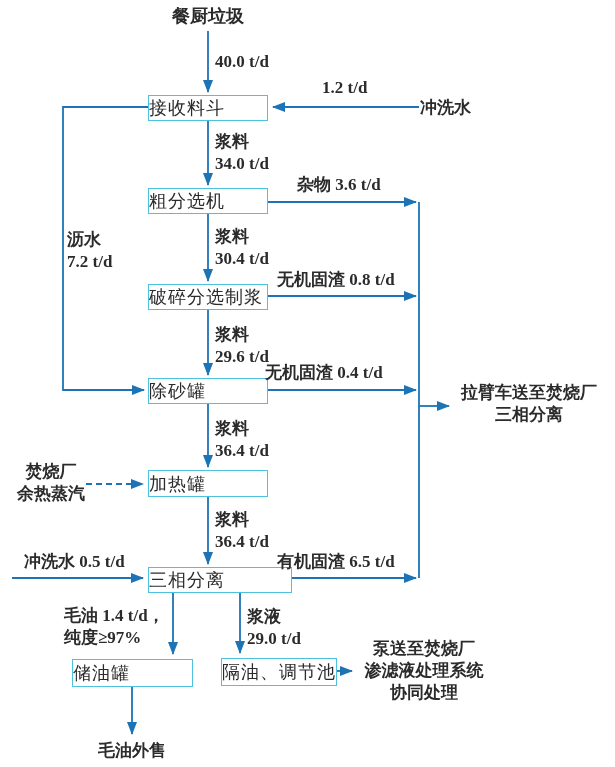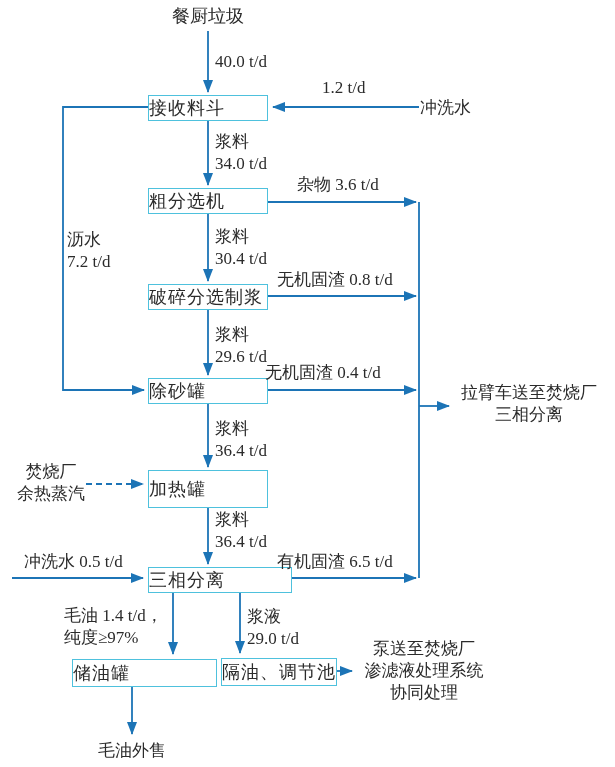--- a/index.html
+++ b/index.html
@@ -22,7 +22,7 @@
     font-size:18px;letter-spacing:1px;white-space:nowrap;
   }
   .lbl{
-    position:absolute;font-size:17px;line-height:22px;white-space:nowrap;
+    position:absolute;font-size:17px;line-height:22px;white-space:nowrap;font-weight:bold;
   }
   .lbl.center{text-align:center;}
   .title{font-size:18px;}

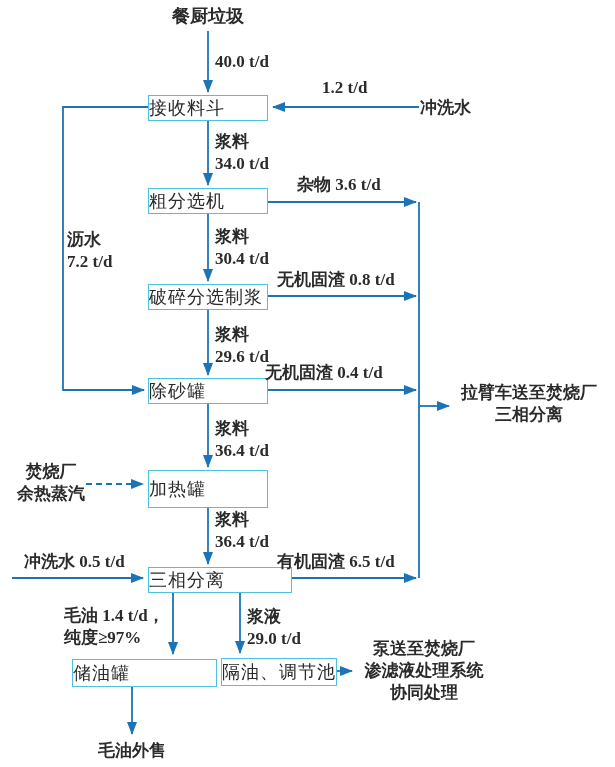--- a/index.html
+++ b/index.html
@@ -72,7 +72,7 @@
   <div class="node" style="left:148px;top:378px;width:120px;height:26px">
       <span>除砂罐</span>
     </div>
-  <div class="node" style="left:148px;top:470px;width:120px;height:38px">
+  <div class="node" style="left:148px;top:470px;width:120px;height:27px">
       <span>加热罐</span>
     </div>
   <div class="node" style="left:148px;top:567px;width:144px;height:26px">

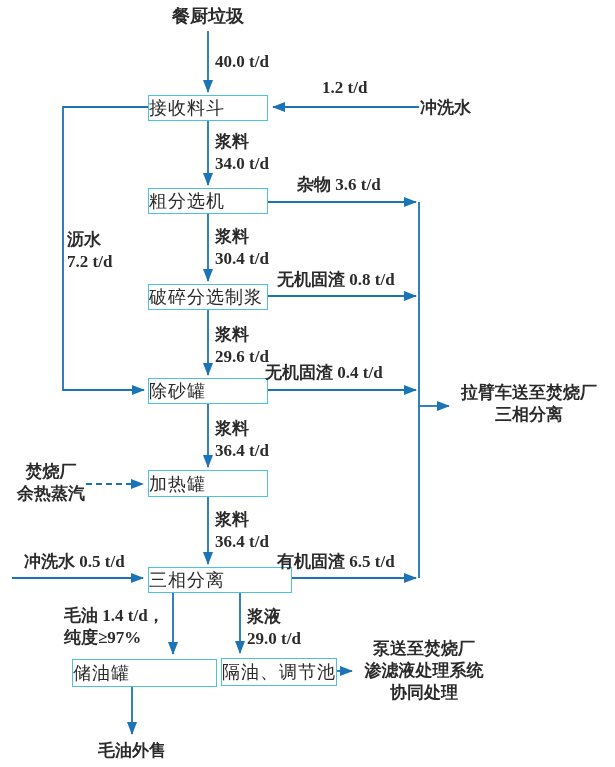--- a/index.html
+++ b/index.html
@@ -78,7 +78,7 @@
   <div class="node" style="left:148px;top:567px;width:144px;height:26px">
       <span>三相分离</span>
     </div>
-  <div class="node" style="left:72px;top:659px;width:145px;height:28px">
+  <div class="node" style="left:72px;top:659px;width:121px;height:28px">
       <span>储油罐</span>
     </div>
   <div class="node" style="left:221px;top:658px;width:116px;height:28px">

